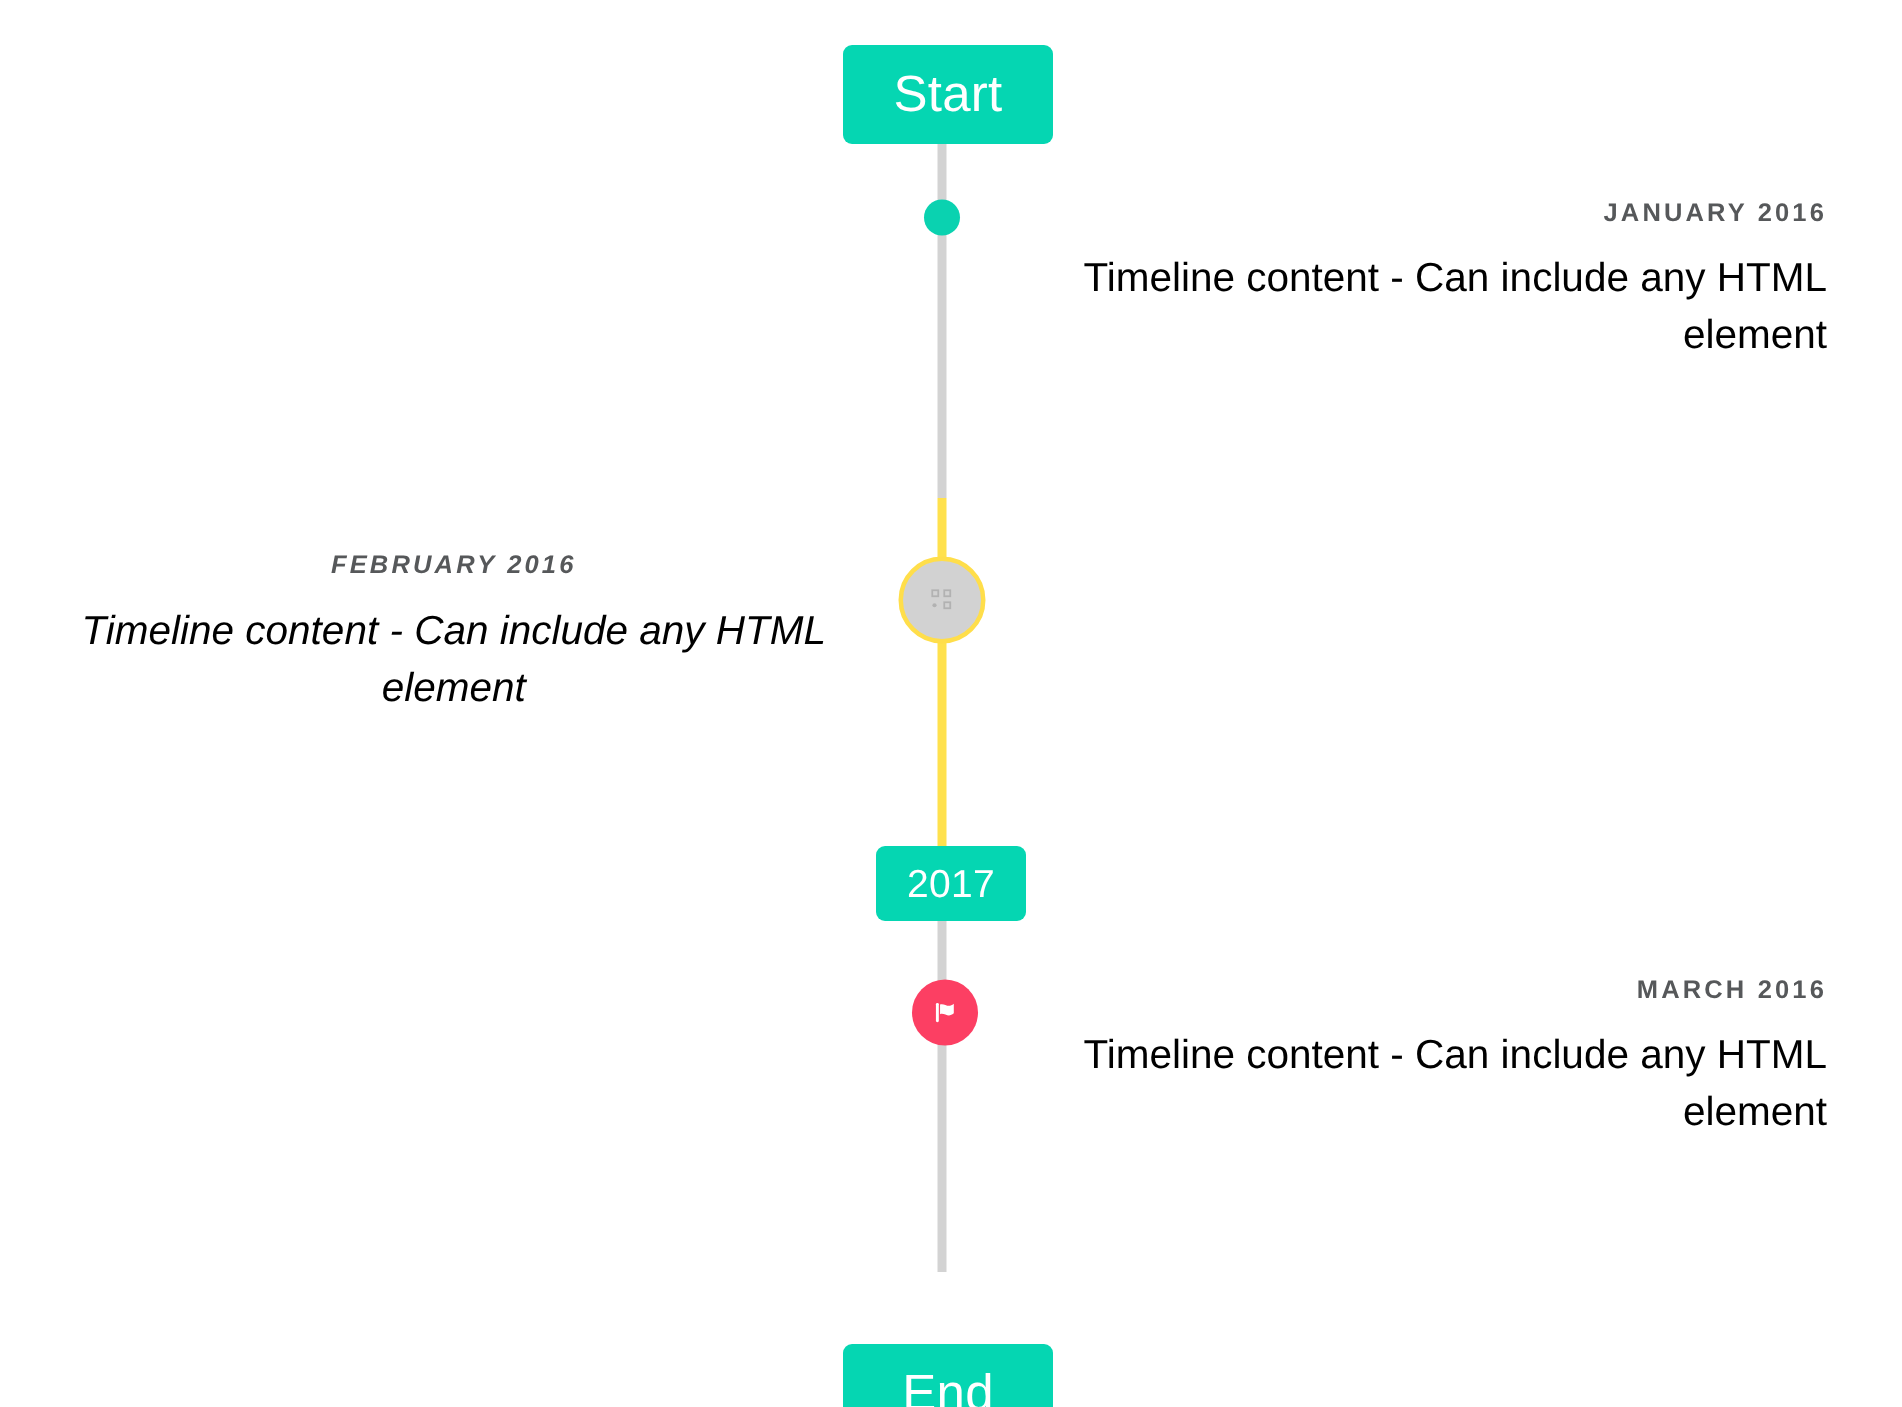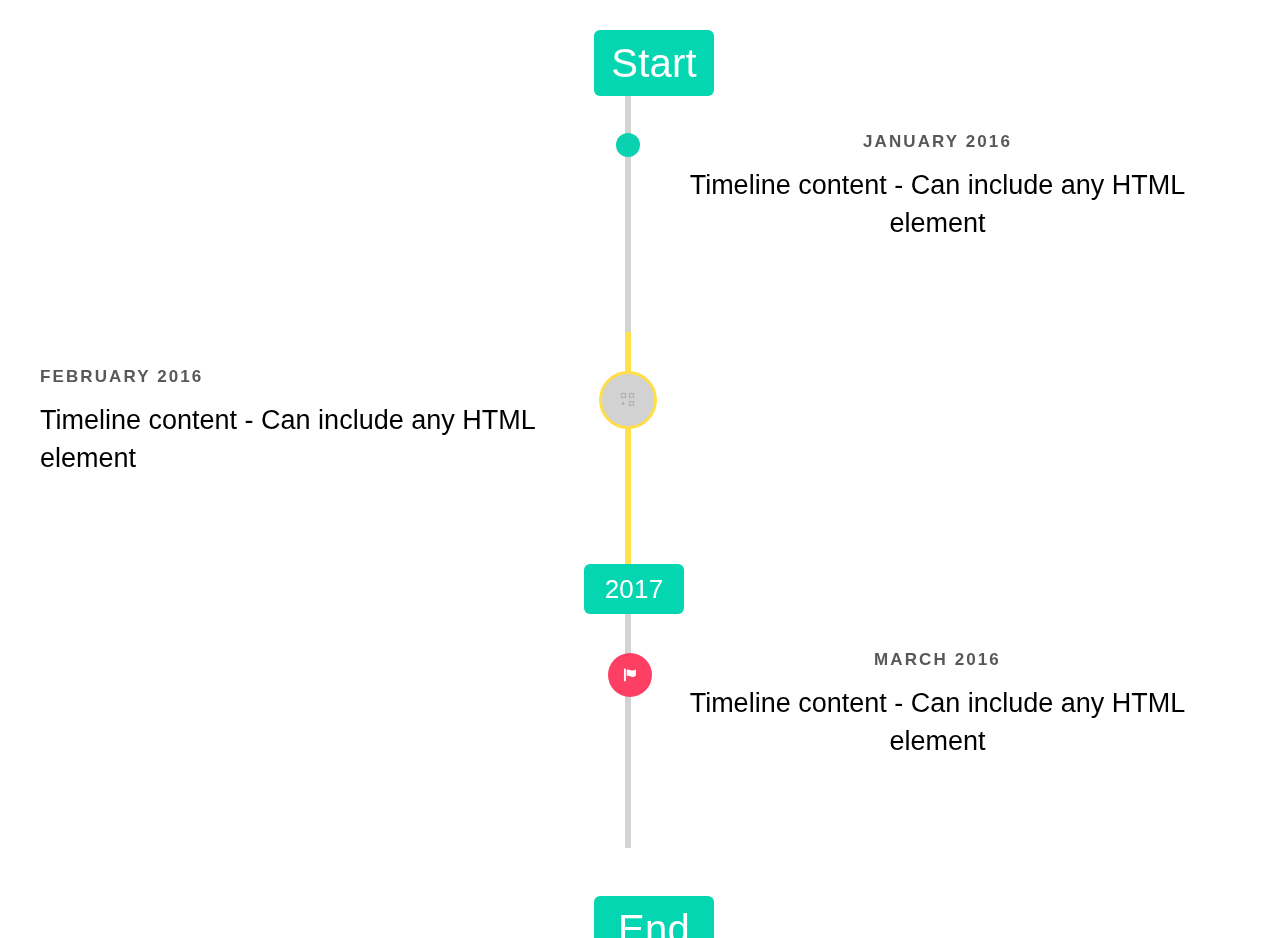--- a/index.html
+++ b/index.html
@@ -48,10 +48,10 @@
     white-space: nowrap;
   }
   .cap-badge.large {
-    left: 594px;
-    width: 120px;
+    left: 562px;
+    width: 140px;
     height: 66px;
-    font-size: 40px;
+    font-size: 34px;
     font-weight: 400;
   }
   .cap-badge.small {

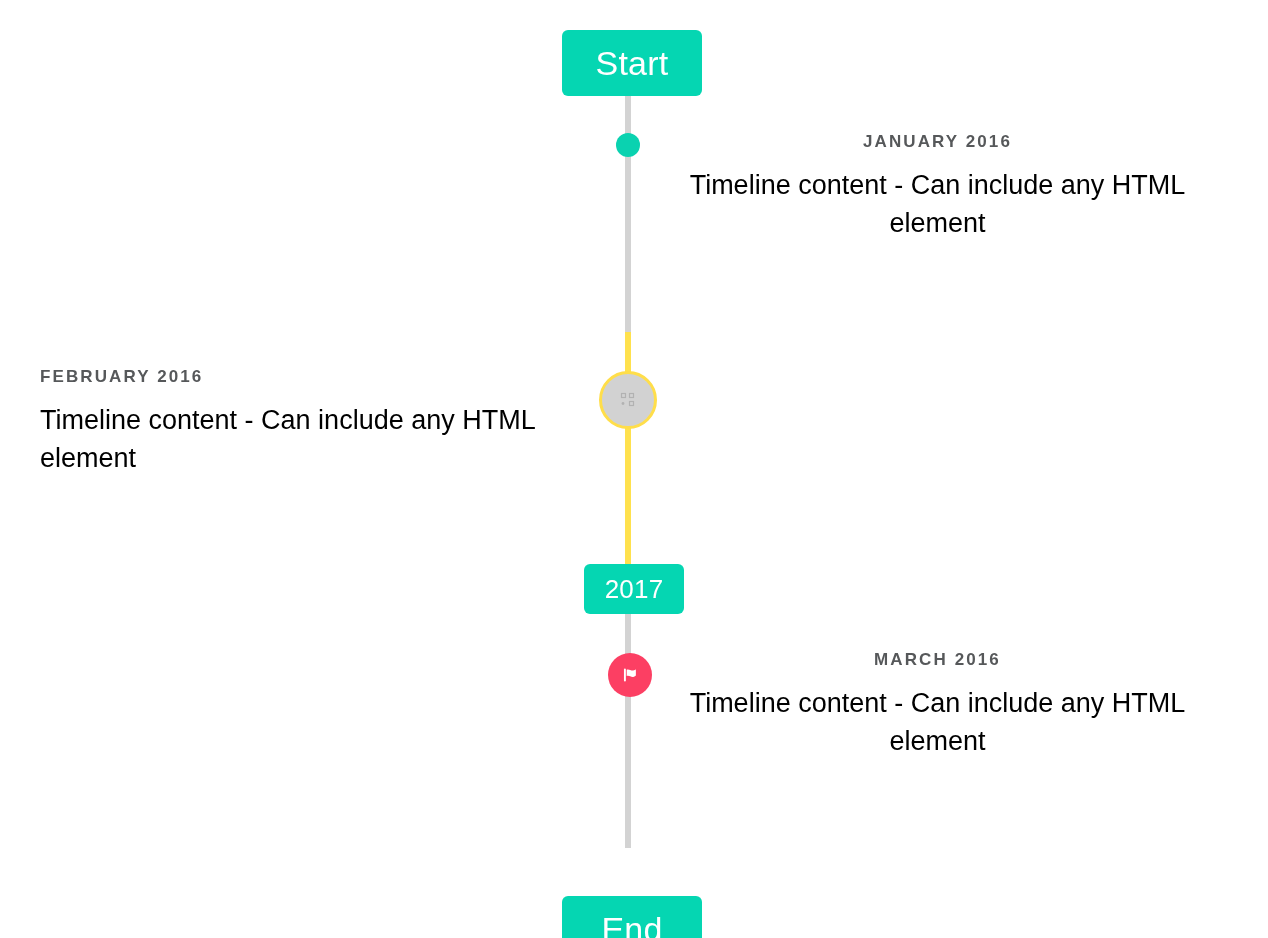--- a/index.html
+++ b/index.html
@@ -77,8 +77,8 @@
     width: 525px;
   }
   .event.right .event-body {
-    left: 675px;
-    text-align: center;
+    left: 693px;
+    text-align: right;
   }
   .event.left .event-body {
     left: 40px;

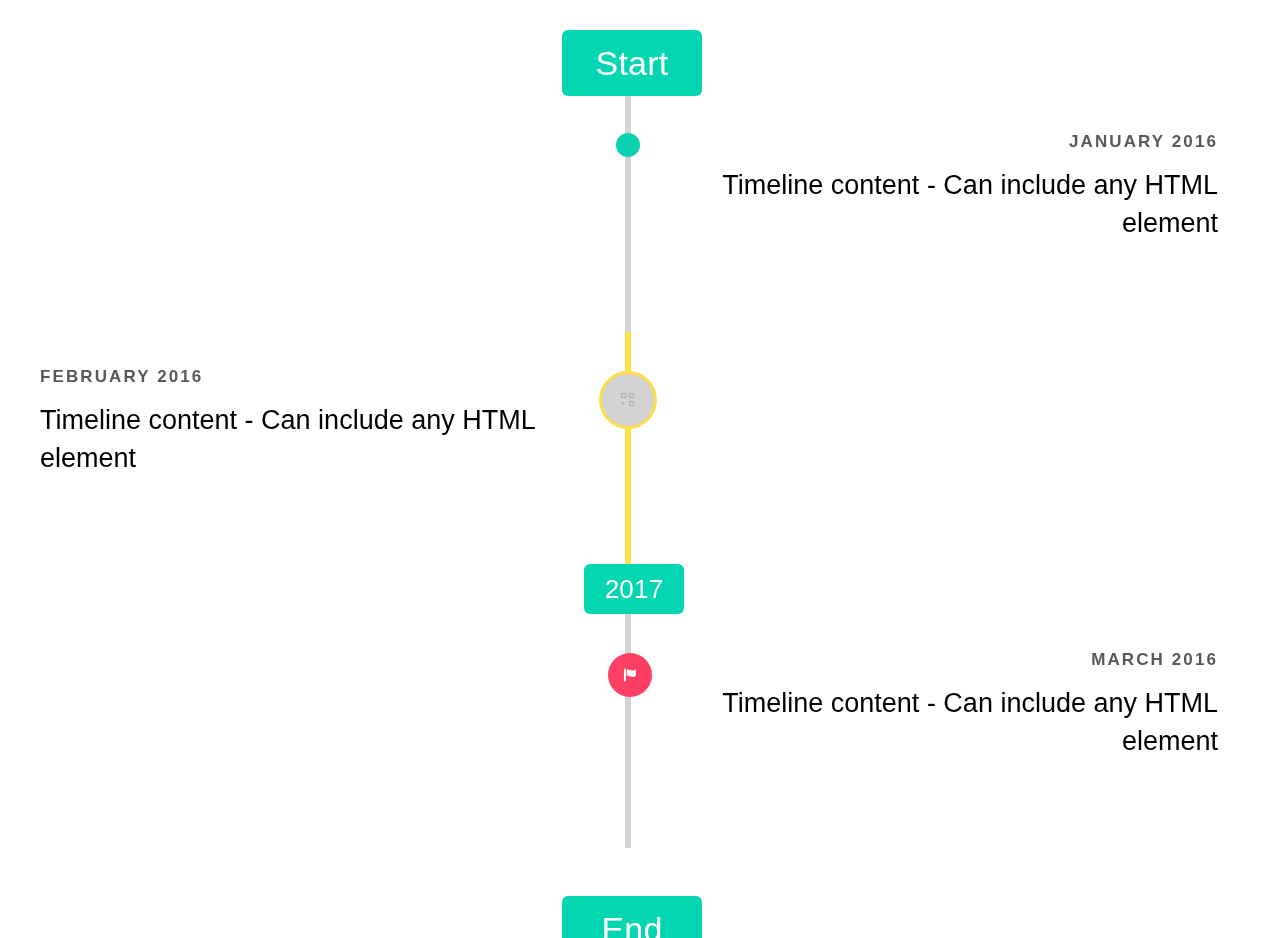--- a/index.html
+++ b/index.html
@@ -83,7 +83,8 @@
   .event.left .event-body {
     left: 40px;
     width: 525px;
-    text-align: left;
+    text-align: center;
+    font-style: italic;
   }
 
   .event-date {

